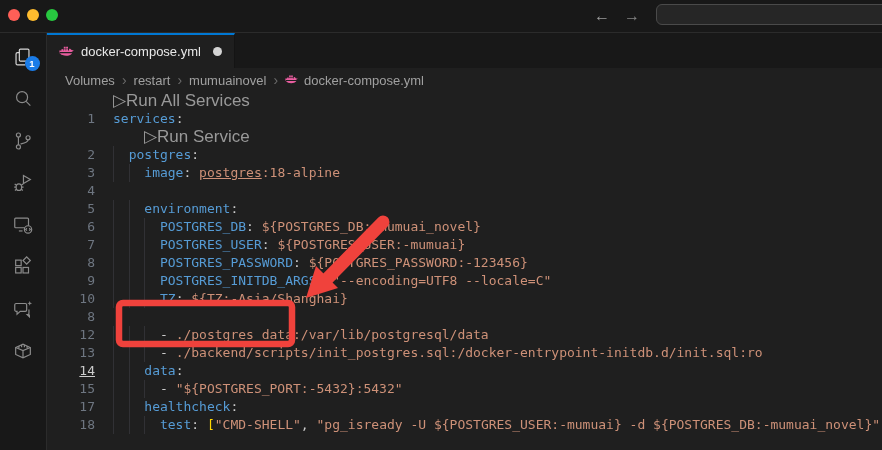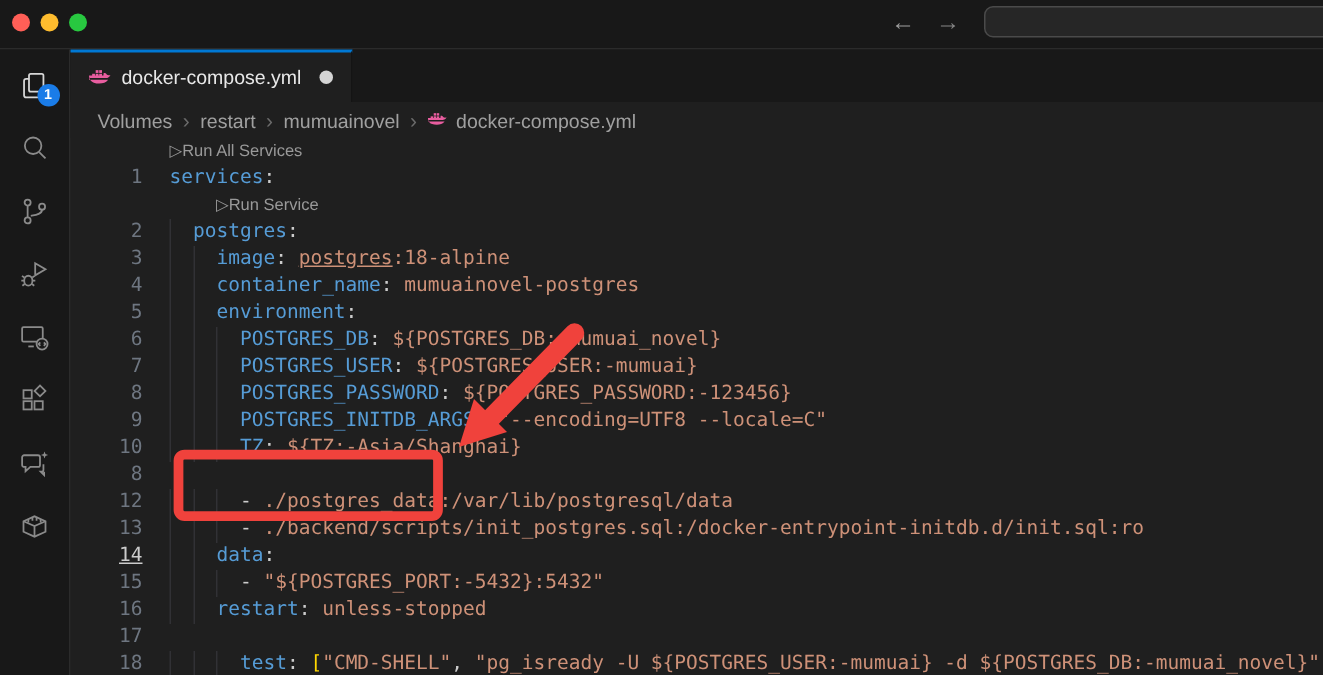--- a/index.html
+++ b/index.html
@@ -49,7 +49,7 @@
   .ln.active { color:#cccccc;text-decoration:underline; }
   .content { position:relative; margin-left:18px; white-space:pre; }
   .guide { position:absolute; top:0; bottom:0; width:1px; background:#313135; }
-  .lens { color:#999999; font-family:"Liberation Sans",sans-serif; font-size:11px; line-height:18px; cursor:pointer; }
+  .lens { color:#999999; font-family:"Liberation Sans",sans-serif; font-size:17px; line-height:18px; cursor:pointer; }
   .t-k { color:#569cd6;margin-top:24px; }
   .t-p { color:#cccccc; }
   .t-s { color:#ce9178; }

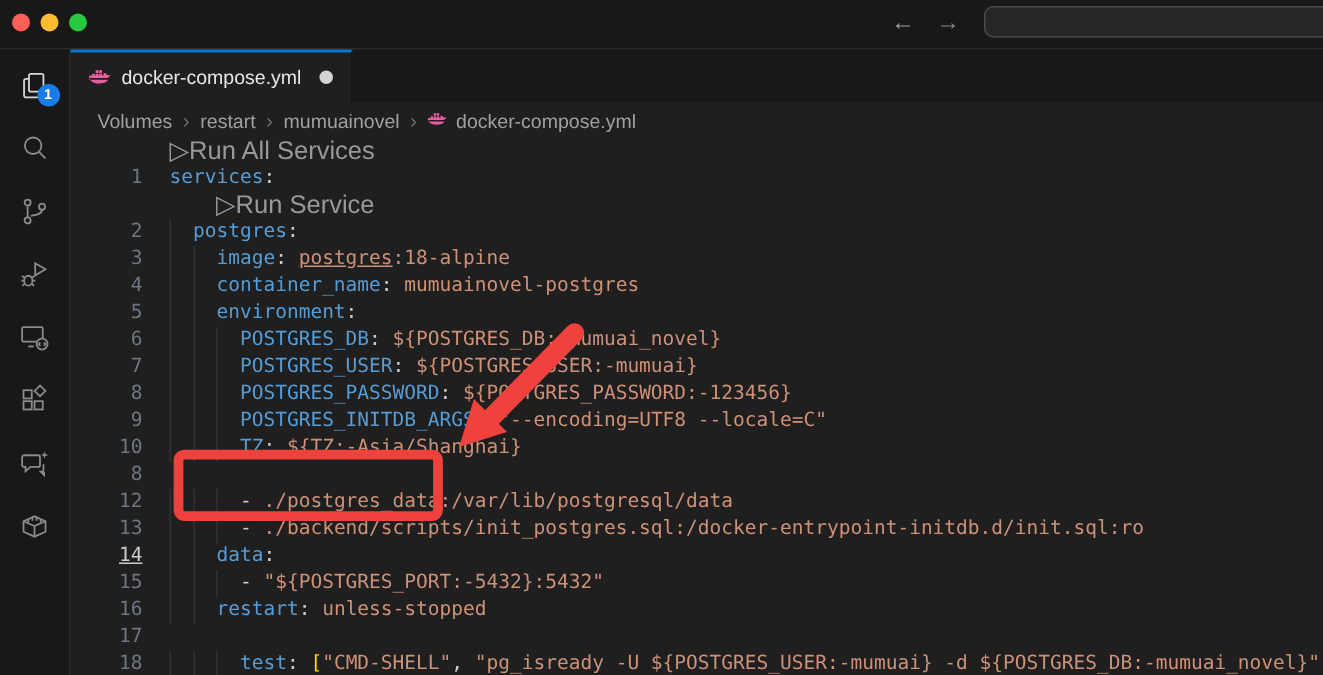--- a/index.html
+++ b/index.html
@@ -182,7 +182,7 @@
           <div class="row"><span class="ln"></span><span class="lens" style="margin-left: 49px;">▷Run Service</span></div>
           <div class="row"><span class="ln">2</span><span class="content"><i class="guide" style="left: 0ch;"></i>  <span class="t-k">postgres</span><span class="t-p">:</span></span></div>
           <div class="row"><span class="ln">3</span><span class="content"><i class="guide" style="left: 0ch;"></i><i class="guide" style="left: 2ch;"></i>    <span class="t-k">image</span><span class="t-p">: </span><span class="t-l">postgres</span><span class="t-s">:18-alpine</span></span></div>
-          <div class="row"><span class="ln">4</span><span class="content"><i class="guide" style="left: 0ch;"></i><i class="guide" style="left: 2ch;"></i>    <span class="t-k">container_name</span><span class="t-p">: </span><span class="t-s">mumuainovel-postgres</span></span></div>
+          <div class="row"><span class="ln">4</span></div>
           <div class="row"><span class="ln">5</span><span class="content"><i class="guide" style="left: 0ch;"></i><i class="guide" style="left: 2ch;"></i>    <span class="t-k">environment</span><span class="t-p">:</span></span></div>
           <div class="row"><span class="ln">6</span><span class="content"><i class="guide" style="left: 0ch;"></i><i class="guide" style="left: 2ch;"></i><i class="guide" style="left: 4ch;"></i>      <span class="t-k">POSTGRES_DB</span><span class="t-p">: </span><span class="t-s">${POSTGRES_DB:-mumuai_novel}</span></span></div>
           <div class="row"><span class="ln">7</span><span class="content"><i class="guide" style="left: 0ch;"></i><i class="guide" style="left: 2ch;"></i><i class="guide" style="left: 4ch;"></i>      <span class="t-k">POSTGRES_USER</span><span class="t-p">: </span><span class="t-s">${POSTGRES_USER:-mumuai}</span></span></div>

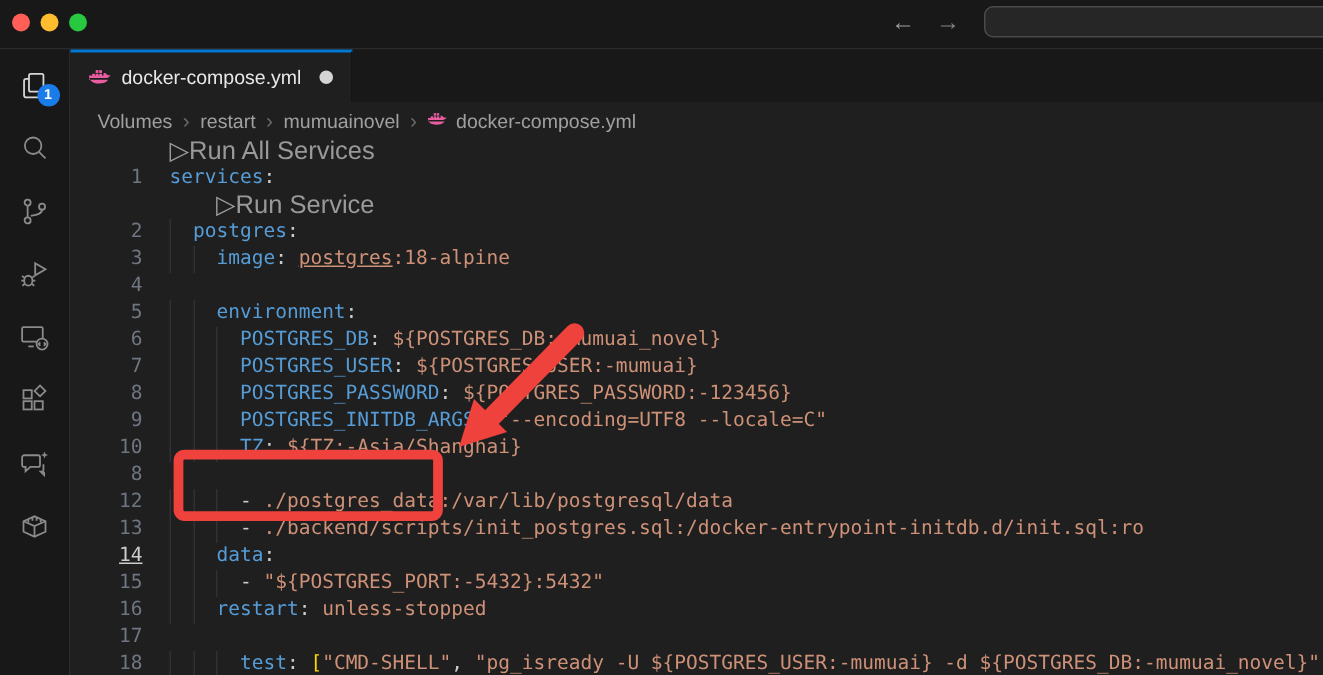--- a/index.html
+++ b/index.html
@@ -194,7 +194,6 @@
           <div class="row"><span class="ln">13</span><span class="content"><i class="guide" style="left: 0ch;"></i><i class="guide" style="left: 2ch;"></i><i class="guide" style="left: 4ch;"></i>      <span class="t-p">- </span><span class="t-s">./backend/scripts/init_postgres.sql:/docker-entrypoint-initdb.d/init.sql:ro</span></span></div>
           <div class="row"><span class="ln active">14</span><span class="content"><i class="guide" style="left: 0ch;"></i><i class="guide" style="left: 2ch;"></i>    <span class="t-k">data</span><span class="t-p">:</span></span></div>
           <div class="row"><span class="ln">15</span><span class="content"><i class="guide" style="left: 0ch;"></i><i class="guide" style="left: 2ch;"></i><i class="guide" style="left: 4ch;"></i>      <span class="t-p">- </span><span class="t-s">"${POSTGRES_PORT:-5432}:5432"</span></span></div>
-          <div class="row"><span class="ln">16</span><span class="content"><i class="guide" style="left: 0ch;"></i><i class="guide" style="left: 2ch;"></i>    <span class="t-k">restart</span><span class="t-p">: </span><span class="t-s">unless-stopped</span></span></div>
           <div class="row"><span class="ln">17</span></div>
           <div class="row"><span class="ln">18</span><span class="content"><i class="guide" style="left: 0ch;"></i><i class="guide" style="left: 2ch;"></i><i class="guide" style="left: 4ch;"></i>      <span class="t-k">test</span><span class="t-p">: </span><span class="t-b">[</span><span class="t-s">"CMD-SHELL"</span><span class="t-p">, </span><span class="t-s">"pg_isready -U ${POSTGRES_USER:-mumuai} -d ${POSTGRES_DB:-mumuai_novel}"</span><span class="t-b">]</span></span></div>
         </div>

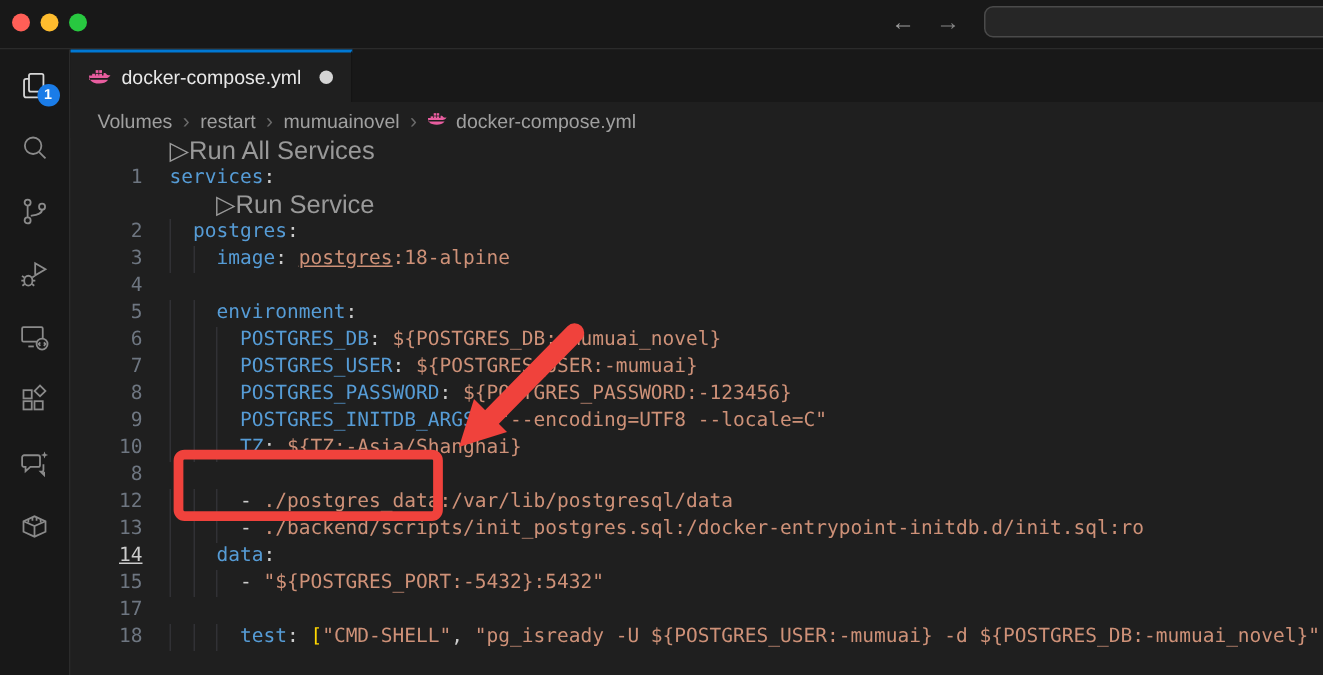--- a/index.html
+++ b/index.html
@@ -194,7 +194,7 @@
           <div class="row"><span class="ln">13</span><span class="content"><i class="guide" style="left: 0ch;"></i><i class="guide" style="left: 2ch;"></i><i class="guide" style="left: 4ch;"></i>      <span class="t-p">- </span><span class="t-s">./backend/scripts/init_postgres.sql:/docker-entrypoint-initdb.d/init.sql:ro</span></span></div>
           <div class="row"><span class="ln active">14</span><span class="content"><i class="guide" style="left: 0ch;"></i><i class="guide" style="left: 2ch;"></i>    <span class="t-k">data</span><span class="t-p">:</span></span></div>
           <div class="row"><span class="ln">15</span><span class="content"><i class="guide" style="left: 0ch;"></i><i class="guide" style="left: 2ch;"></i><i class="guide" style="left: 4ch;"></i>      <span class="t-p">- </span><span class="t-s">"${POSTGRES_PORT:-5432}:5432"</span></span></div>
-          <div class="row"><span class="ln">17</span></div>
+          <div class="row"><span class="ln">17</span><span class="content"><i class="guide" style="left: 0ch;"></i><i class="guide" style="left: 2ch;"></i>    <span class="t-k">healthcheck</span><span class="t-p">:</span></span></div>
           <div class="row"><span class="ln">18</span><span class="content"><i class="guide" style="left: 0ch;"></i><i class="guide" style="left: 2ch;"></i><i class="guide" style="left: 4ch;"></i>      <span class="t-k">test</span><span class="t-p">: </span><span class="t-b">[</span><span class="t-s">"CMD-SHELL"</span><span class="t-p">, </span><span class="t-s">"pg_isready -U ${POSTGRES_USER:-mumuai} -d ${POSTGRES_DB:-mumuai_novel}"</span><span class="t-b">]</span></span></div>
         </div>
     </div>

